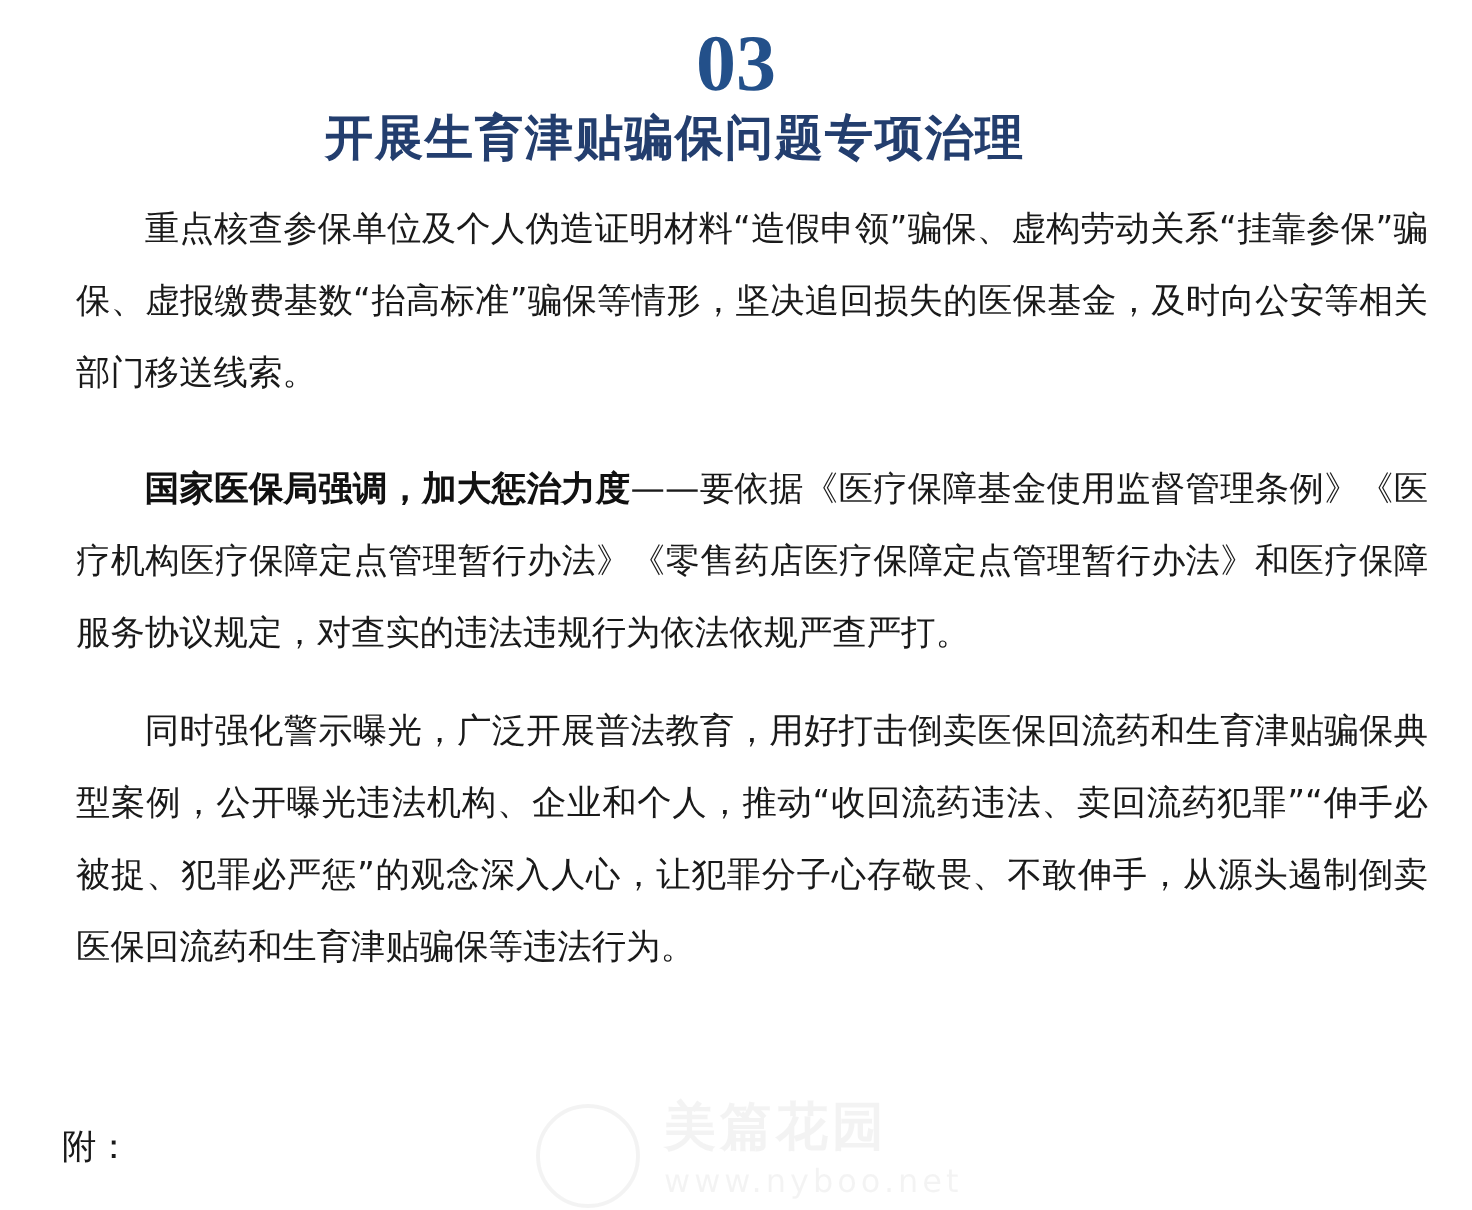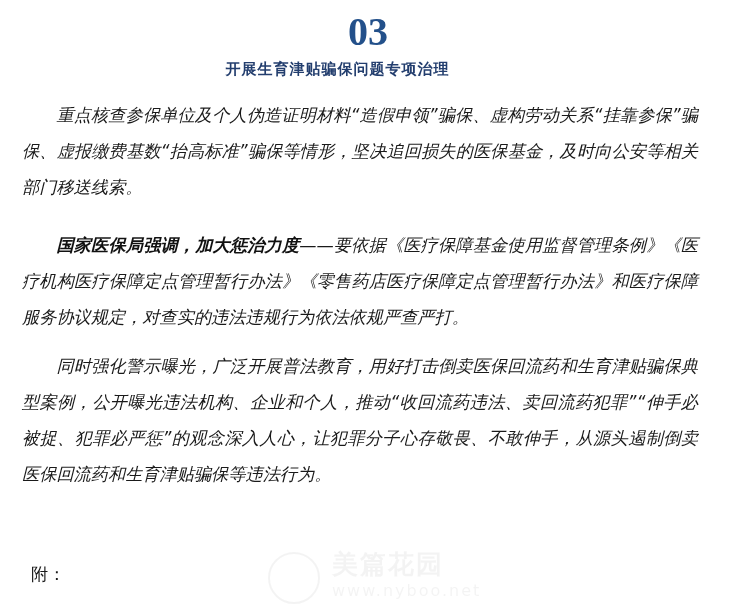--- a/index.html
+++ b/index.html
@@ -39,7 +39,7 @@
       width: 675px;
       text-align: center;
       font-weight: bold;
-      font-size: 15px;
+      font-size: 24px;
       line-height: 26px;
       color: #233e6e;
       letter-spacing: 1px;

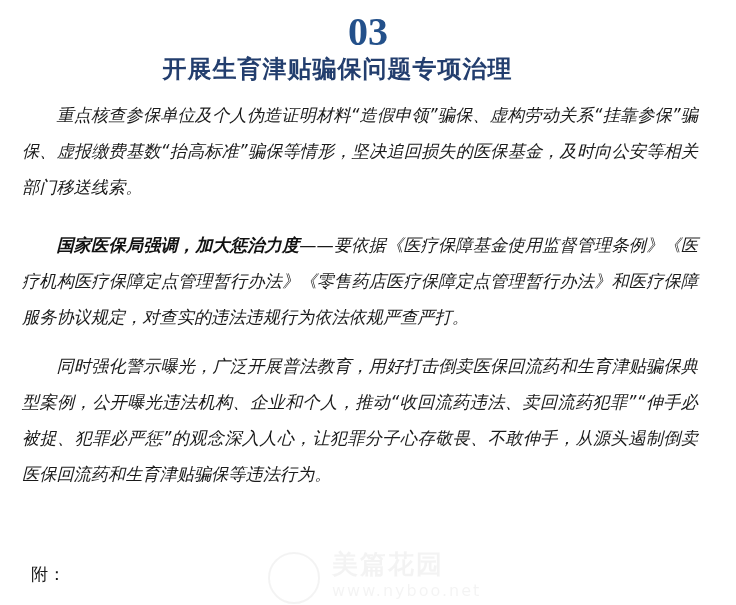--- a/index.html
+++ b/index.html
@@ -46,7 +46,7 @@
     }
     .para {
       position: absolute;
-      left: 22px;
+      left: 38px;
       width: 676px;
       font-size: 17.2px;
       line-height: 36px;
@@ -54,7 +54,6 @@
       text-align: justify;
       margin: 0;
       color: #1a1a1a;
-      font-style: italic;
     }
     .p1 { top: 97px; }
     .p2 { top: 227px; }

